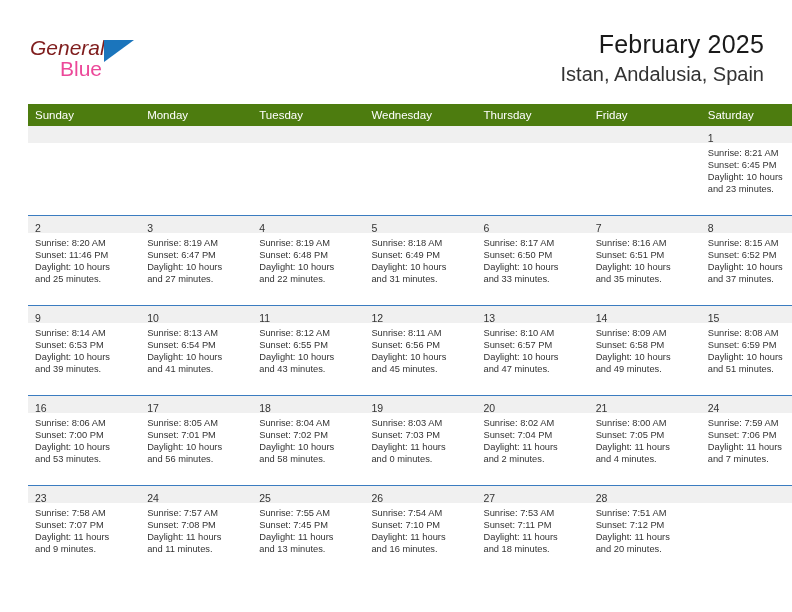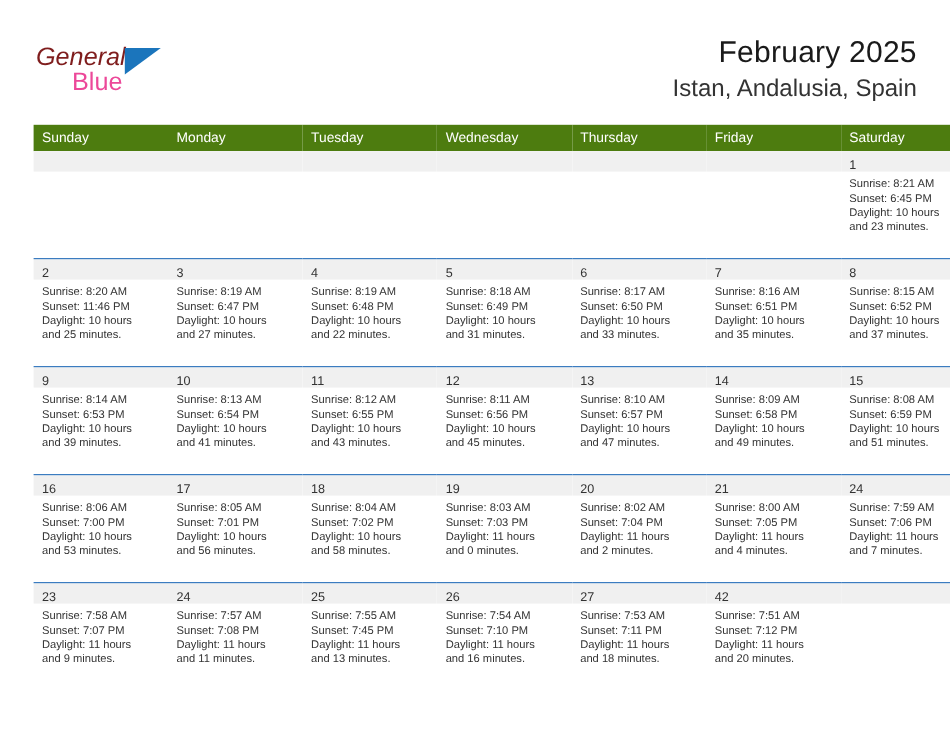--- a/index.html
+++ b/index.html
@@ -455,7 +455,7 @@
               </div>
             </td>
             <td>
-              <div class="daynum-band"><span class="daynum">42</span></div>
+              <div class="daynum-band"><span class="daynum">28</span></div>
               <div class="cellbody">
                 <div class="evline">Sunrise: 7:51 AM</div>
                 <div class="evline">Sunset: 7:12 PM</div>

